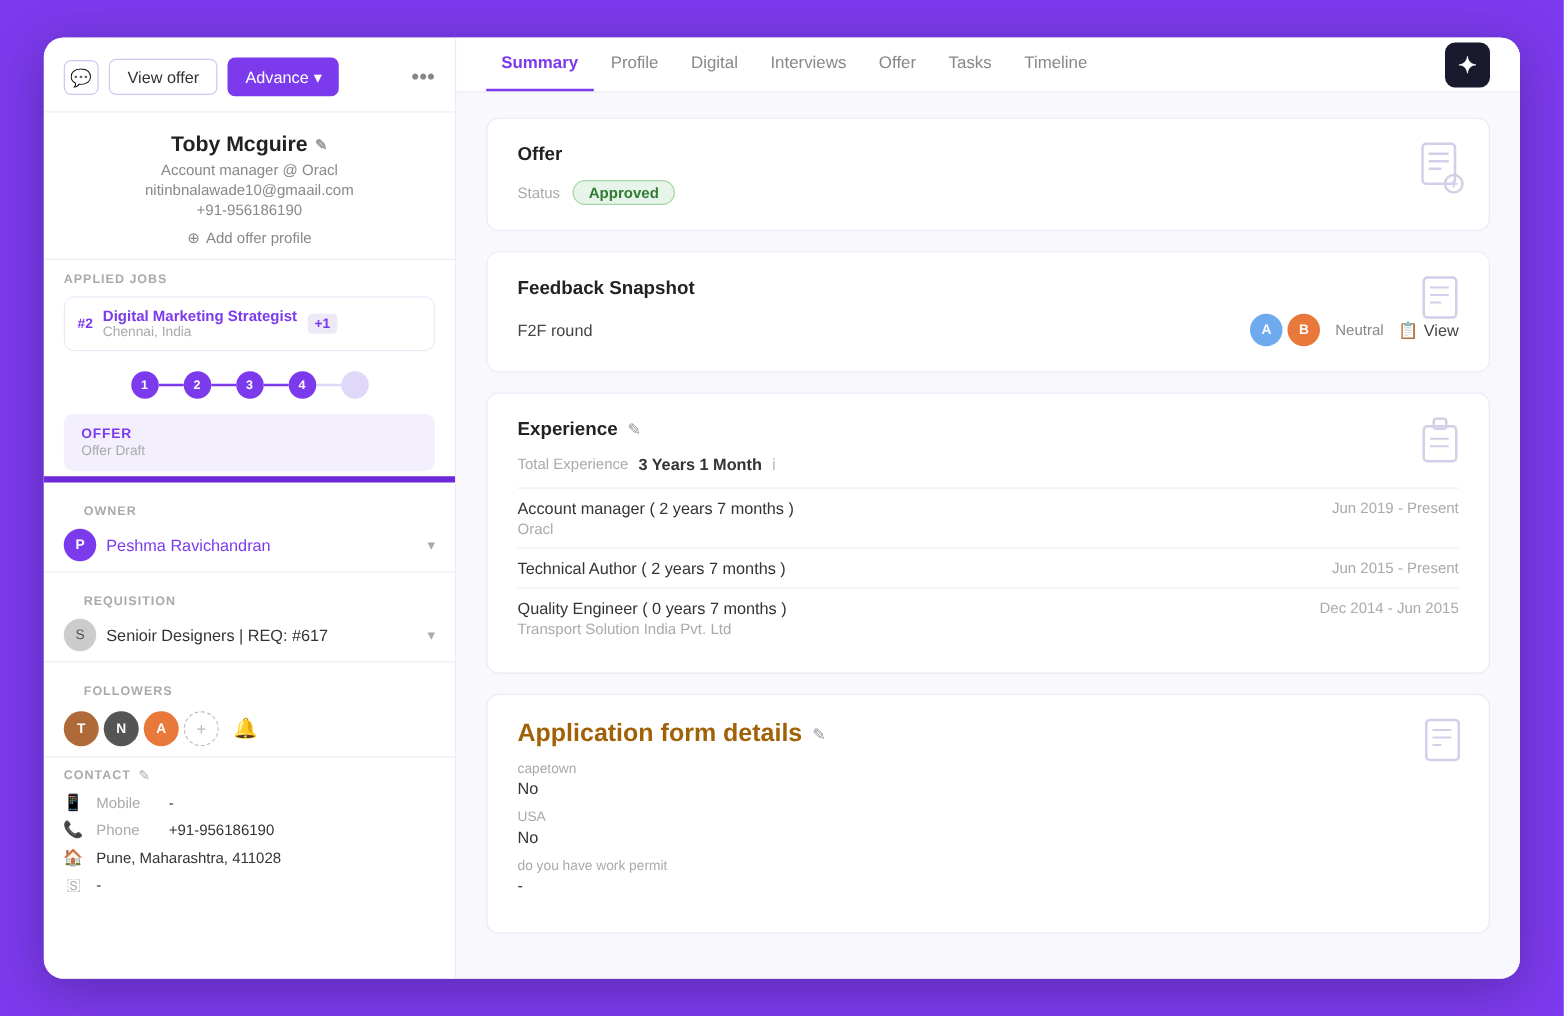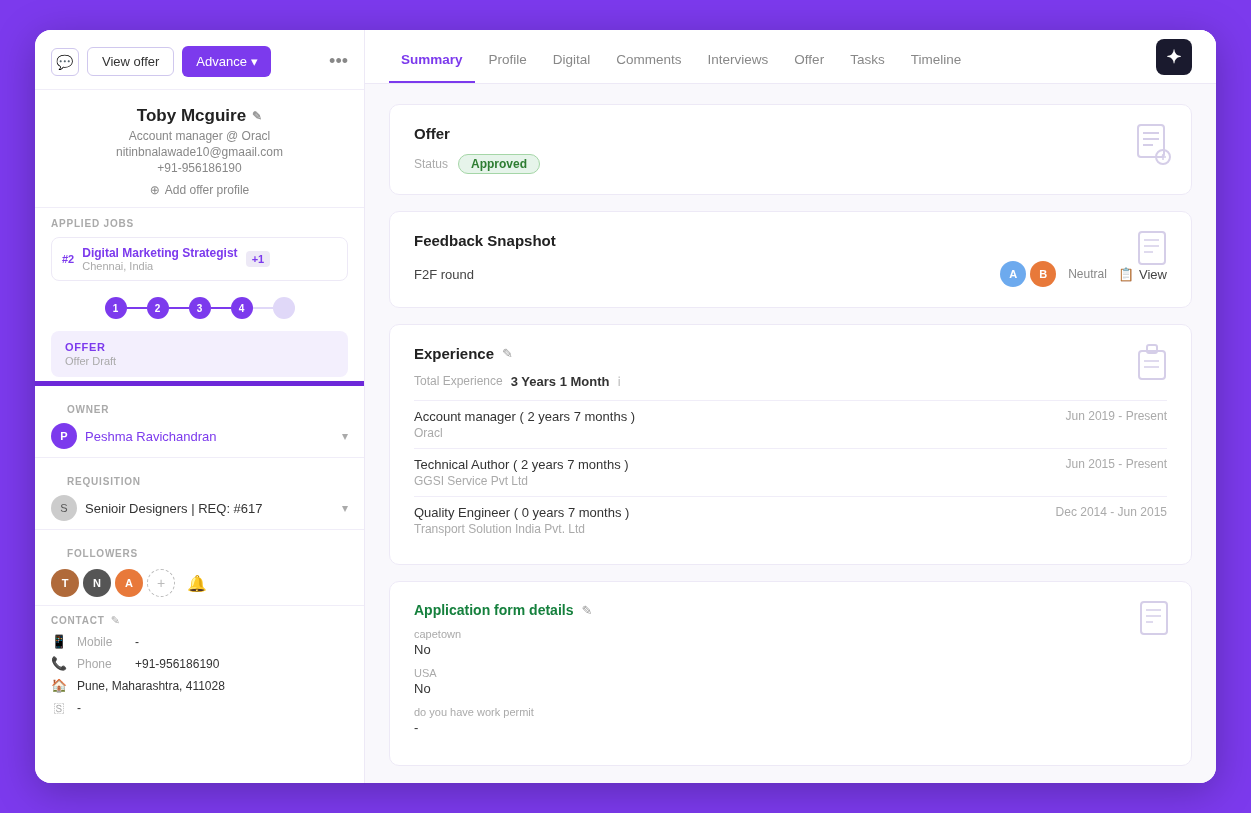--- a/index.html
+++ b/index.html
@@ -371,7 +371,7 @@
       gap: 2px;
     }
     .tab-item {
-      padding: 22px 12px 14px;
+      padding: 12px 12px 14px;
       font-size: 13.5px;
       color: #888;
       cursor: pointer;

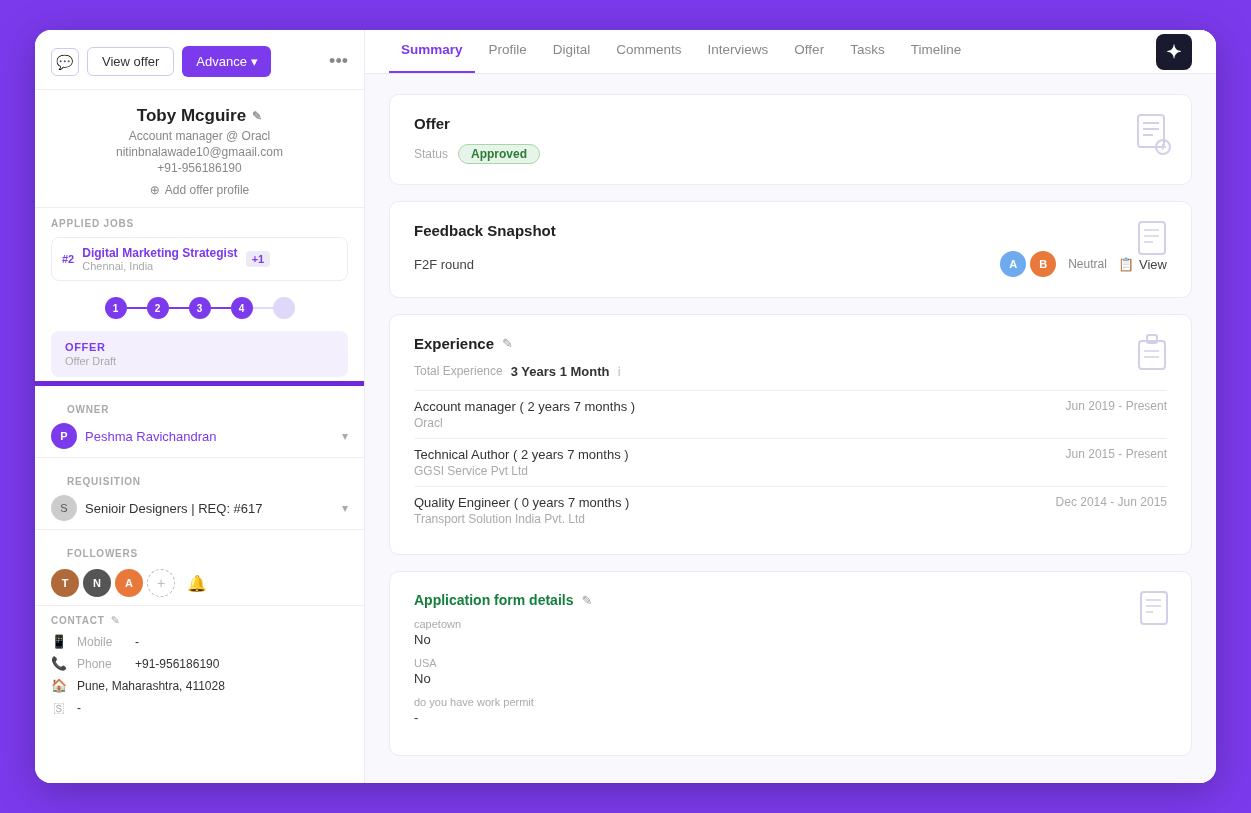--- a/index.html
+++ b/index.html
@@ -689,7 +689,6 @@
       <div class="tab-item active">Summary</div>
       <div class="tab-item">Profile</div>
       <div class="tab-item">Digital</div>
-      <div class="tab-item">Comments</div>
       <div class="tab-item">Interviews</div>
       <div class="tab-item">Offer</div>
       <div class="tab-item">Tasks</div>

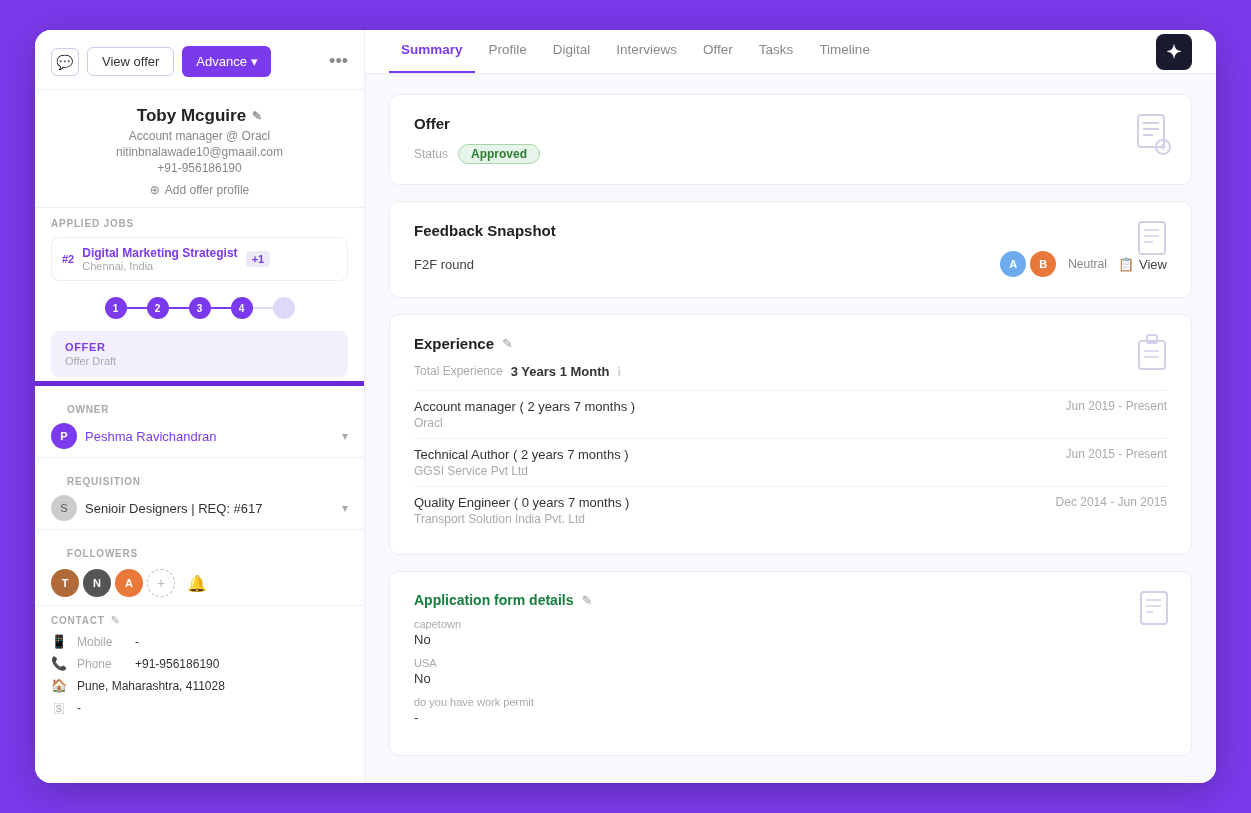--- a/index.html
+++ b/index.html
@@ -775,7 +775,6 @@
             <span class="exp-job-title">Technical Author ( 2 years 7 months )</span>
             <span class="exp-date">Jun 2015 - Present</span>
           </div>
-          <div class="exp-company">GGSI Service Pvt Ltd</div>
         </div>
 
         <div class="exp-entry">

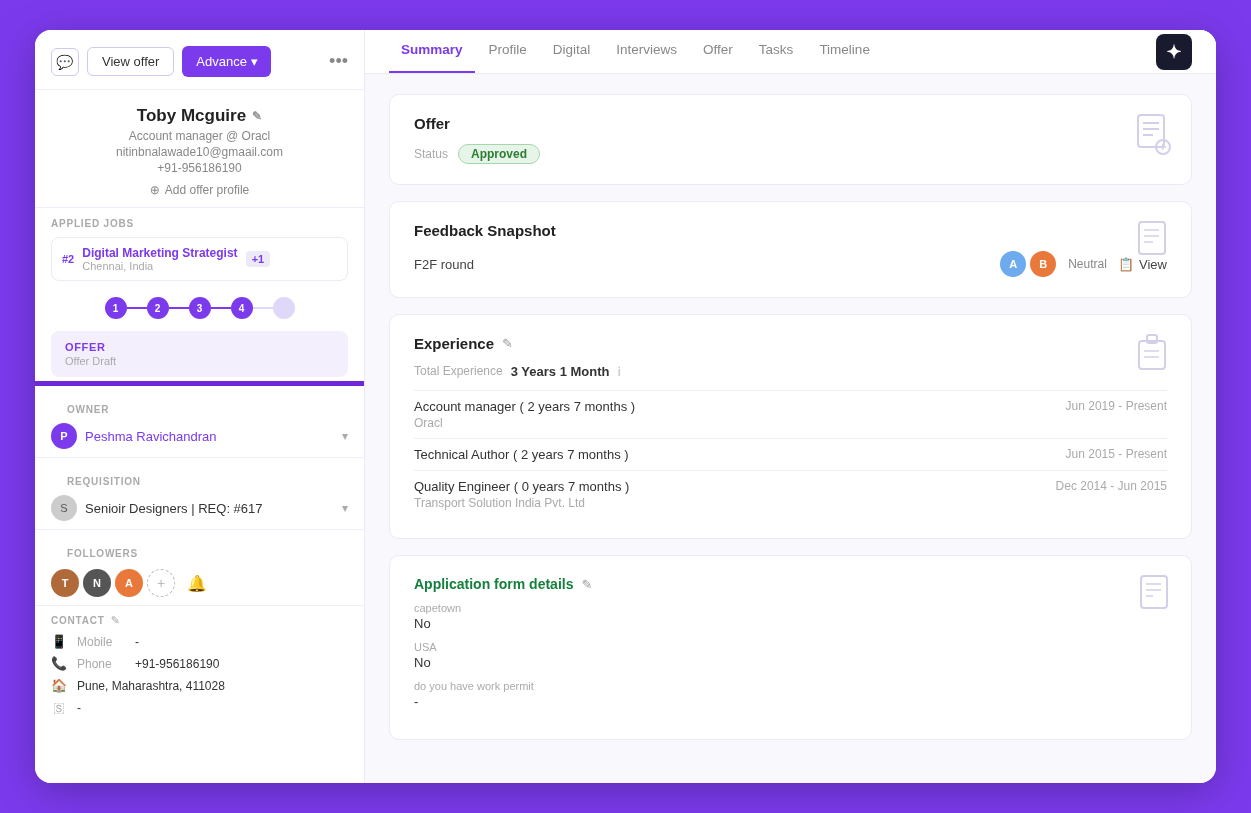--- a/index.html
+++ b/index.html
@@ -550,9 +550,9 @@
       margin-bottom: 10px;
     }
     .app-form-title {
-      font-size: 14px;
-      font-weight: 700;
-      color: #15803d;
+      font-size: 20px;
+      font-weight: 700;
+      color: #a16207;
     }
     .app-form-edit {
       color: #999;

